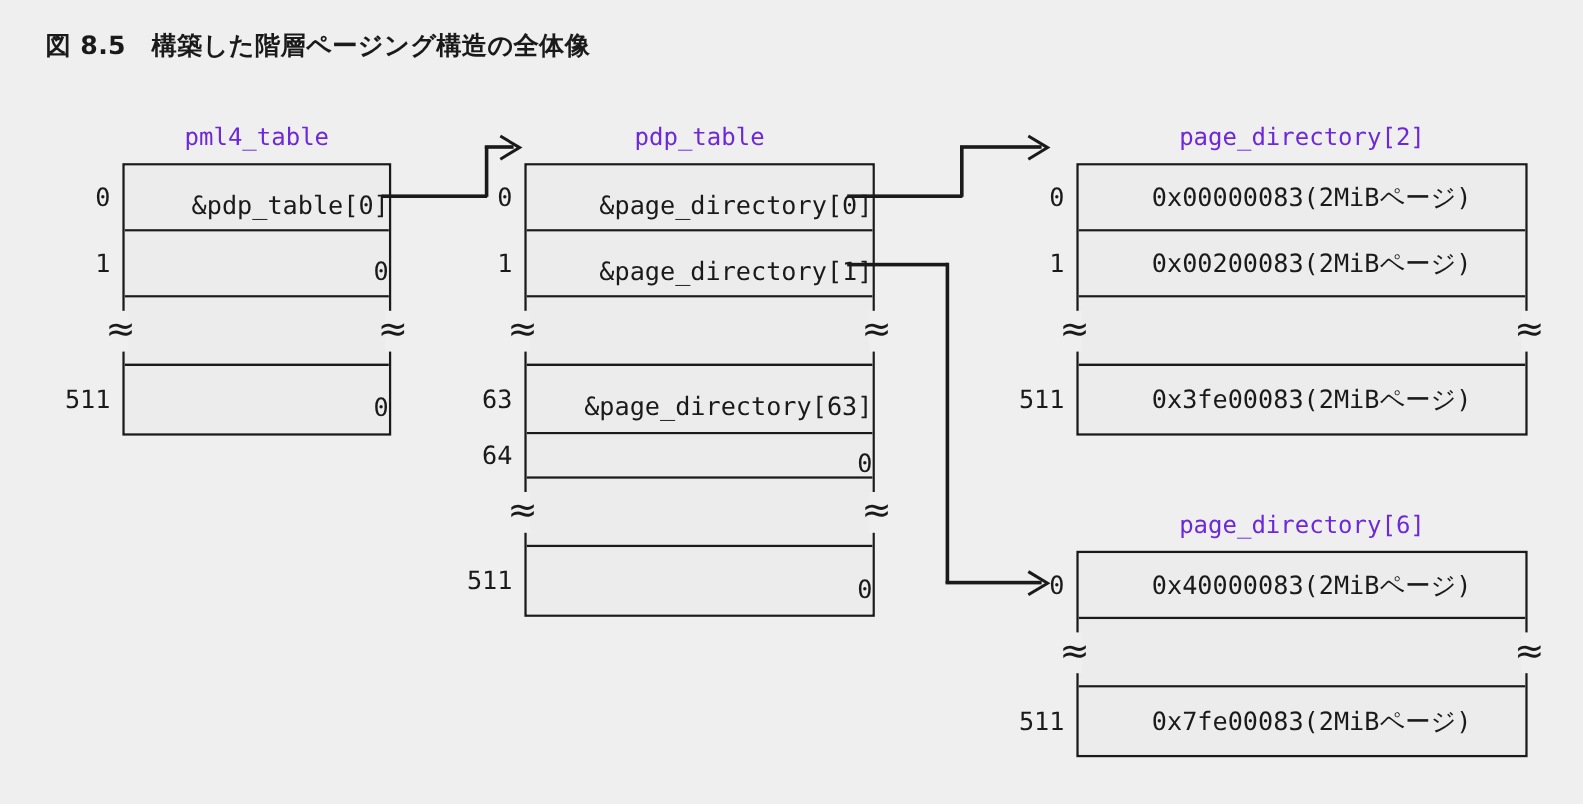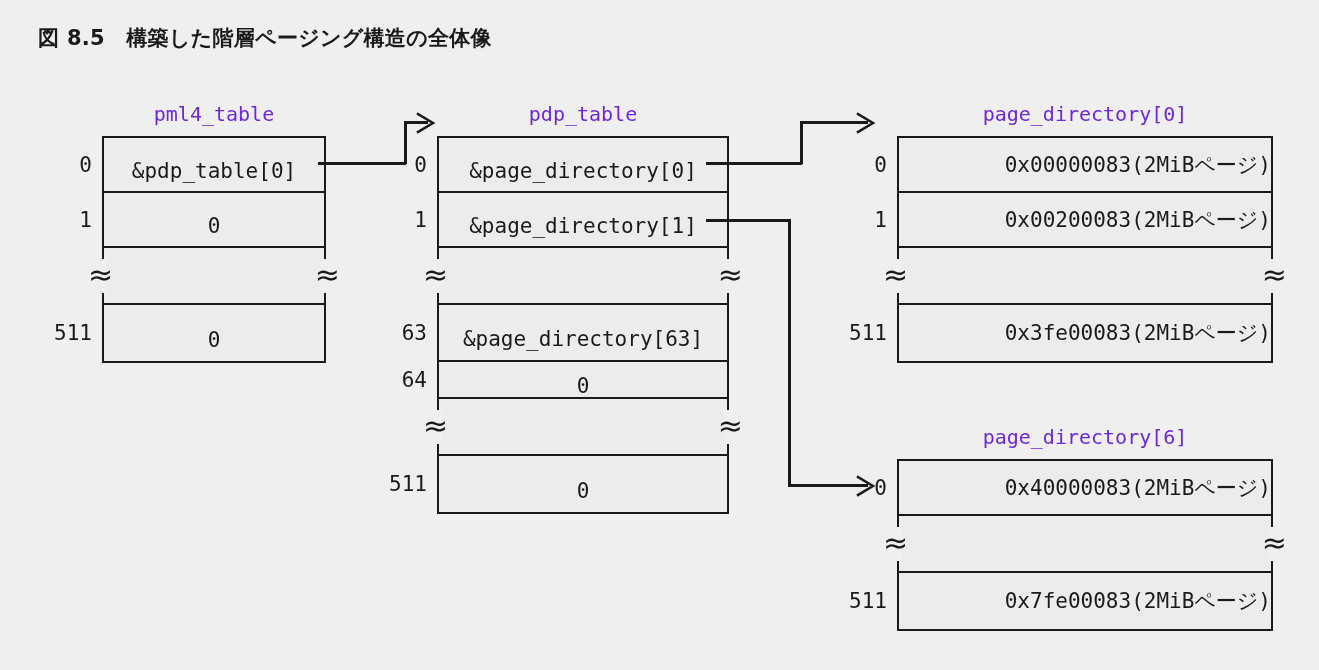--- a/index.html
+++ b/index.html
@@ -203,7 +203,7 @@
 </div>
 
 <div class="table-block" style="left:897px; top:136px; width:376px;">
-  <div class="table-caption">page_directory[0]</div>
+  <div class="table-caption">page_directory[2]</div>
   <div class="table-frame">
 
     <div class="row align-left" style="height:55px;">

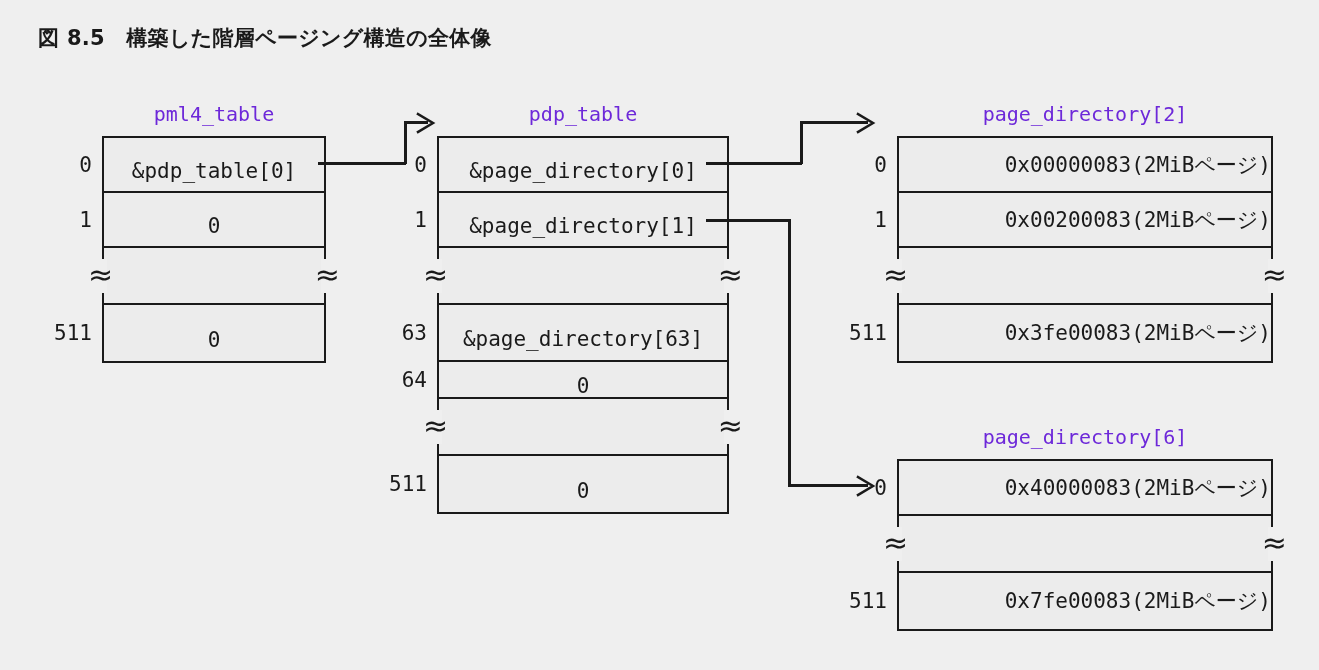--- a/index.html
+++ b/index.html
@@ -66,7 +66,7 @@
     white-space: pre;
     color: #1a1a1a;
   }
-  .align-center .row-value { text-align: center; margin-top: 13px; }
+  .align-center .row-value { text-align: right; margin-top: 13px; }
   .align-left .row-value { text-align: right; padding-left: 16px; }
 
   

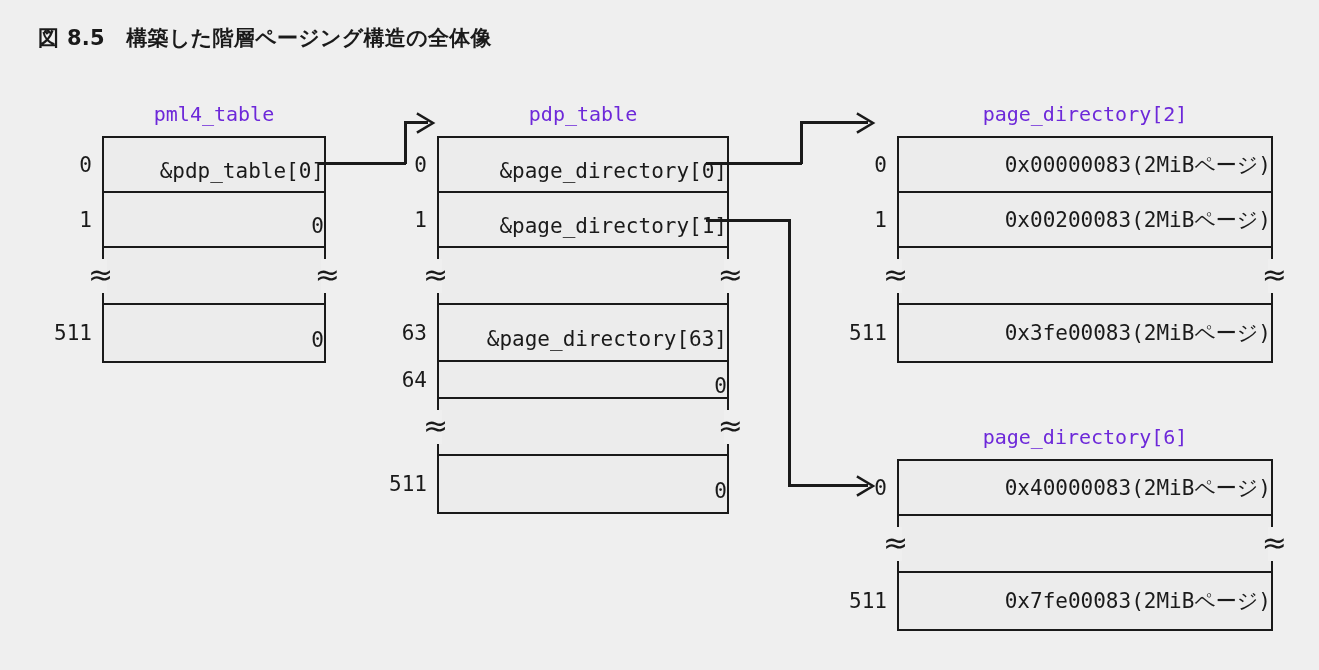--- a/index.html
+++ b/index.html
@@ -67,7 +67,7 @@
     color: #1a1a1a;
   }
   .align-center .row-value { text-align: right; margin-top: 13px; }
-  .align-left .row-value { text-align: right; padding-left: 16px; }
+  .align-left .row-value { text-align: center; padding-left: 16px; }
 
   
   .row-index {

